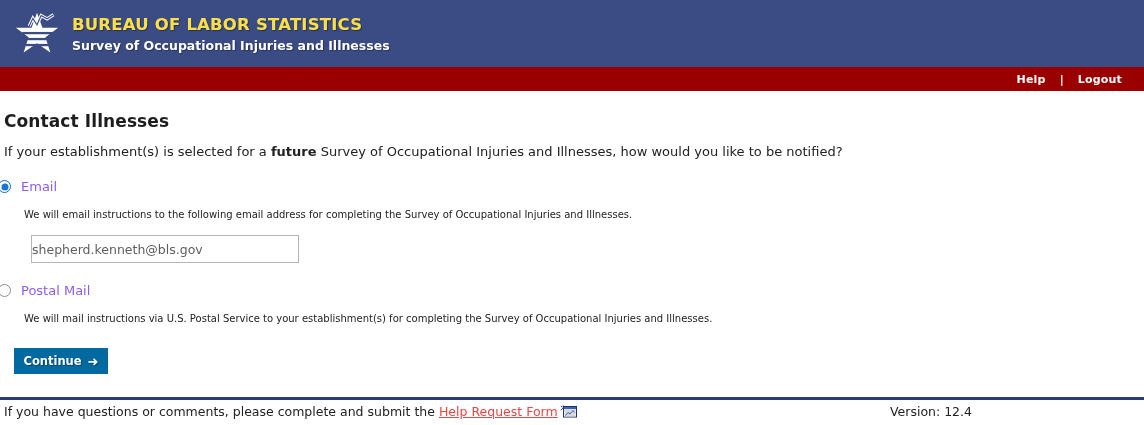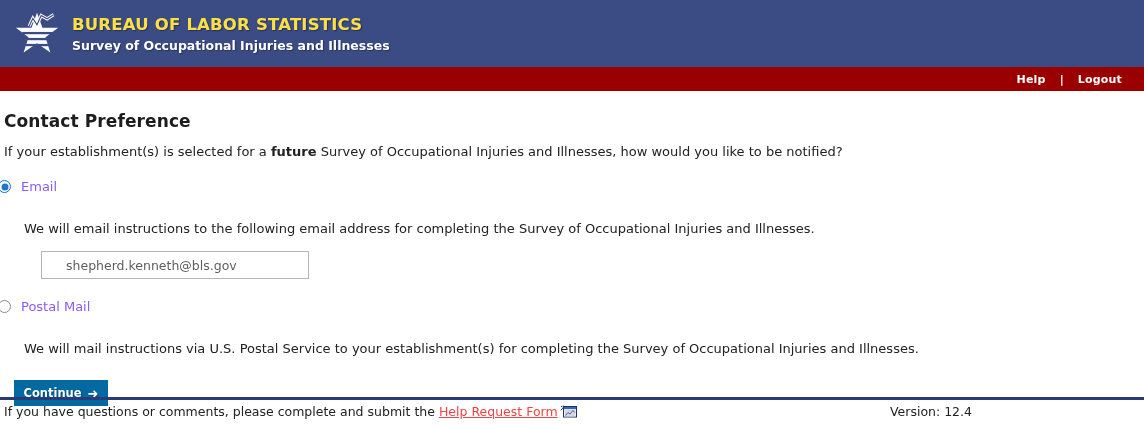--- a/index.html
+++ b/index.html
@@ -260,7 +260,7 @@
 
 <div id="main-content">
 
-  <h1 id="page-title">Contact Preference</h1>
+  <h1 id="page-title">Contact Illnesses</h1>
 
   <div id="intro-question">
     <span>If your establishment(s) is selected for a </span><b>future</b><span> Survey of Occupational Injuries and Illnesses, how would you like to be notified?</span>

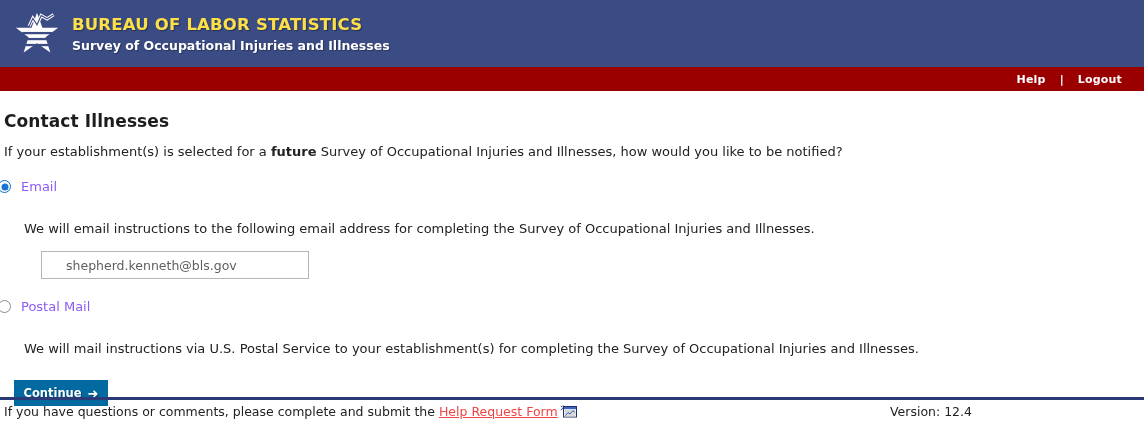--- a/index.html
+++ b/index.html
@@ -137,9 +137,9 @@
     color: #8b5cf6;
   }
   .option-desc {
-    font-size: 13px;
-    color: #222222;
-    margin-top: 27px;
+    font-size: 10px;
+    color: #222222;
+    margin-top: 15px;
     margin-left: 20px;
   }
 

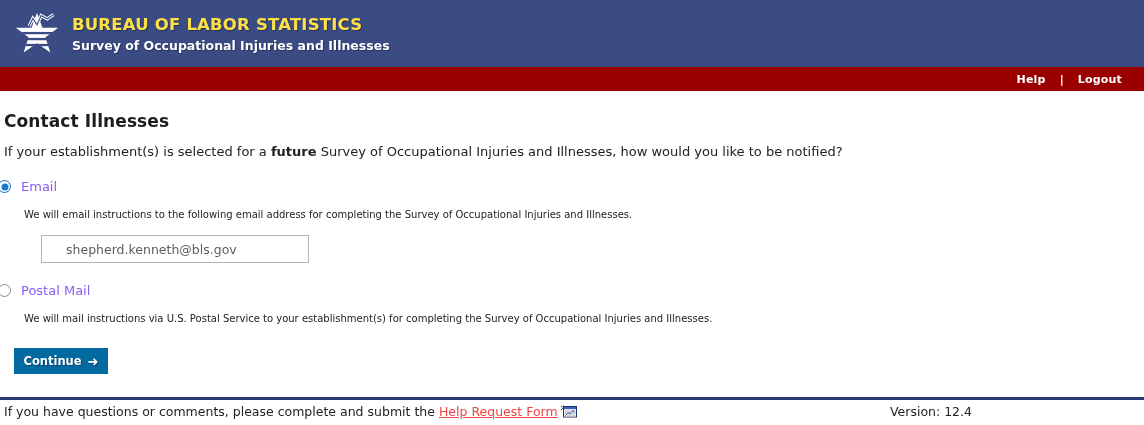--- a/index.html
+++ b/index.html
@@ -145,7 +145,7 @@
 
   #email-input {
     margin-top: 15px;
-    margin-left: 37px;
+    margin-left: 27px;
     width: 268px;
     height: 28px;
     box-sizing: border-box;
@@ -154,7 +154,7 @@
     font-family: "DejaVu Sans", "Liberation Sans", sans-serif;
     font-size: 12.5px;
     color: #5e5e5e;
-    padding: 0 24px;
+    padding: 0 0;
     outline: none;
     border-radius: 0;
   }

